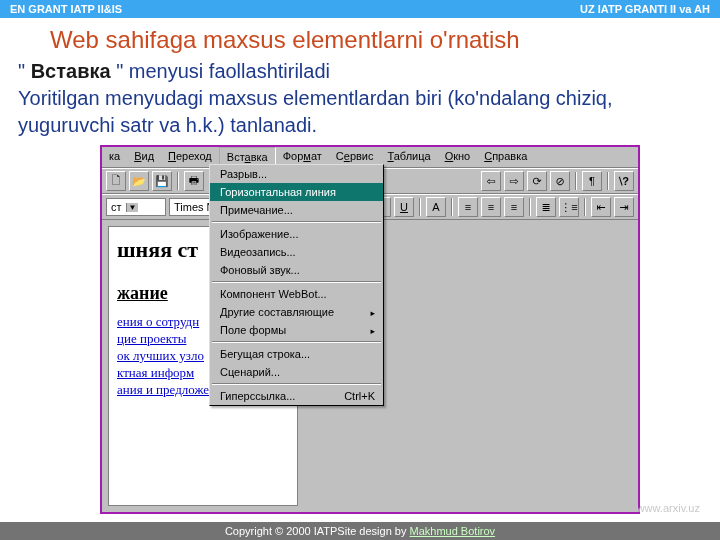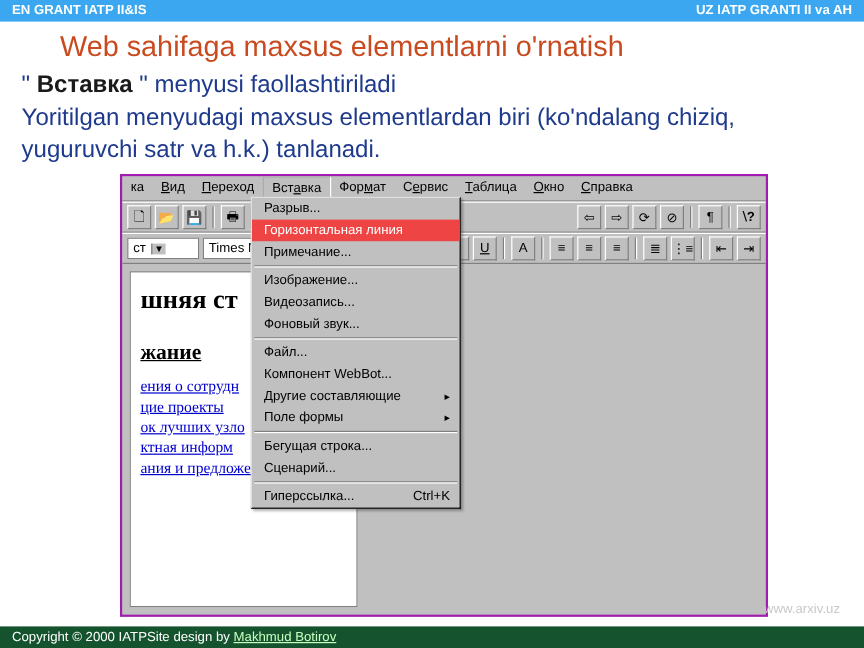--- a/index.html
+++ b/index.html
@@ -25,7 +25,7 @@
   .doc-page a { display: block; color: #0000cd; text-decoration: underline; font-family: "Times New Roman", serif; font-size: 13px; margin: 1px 0; white-space: nowrap; }
   .dropdown { position: absolute; background: #c0c0c0; border: 1px solid #000; border-top-color:#dfdfdf; border-left-color:#dfdfdf; box-shadow: 2px 2px 2px rgba(0,0,0,0.3); font-size: 11px; width: 175px; }
   .dropdown .mi { padding: 3px 8px 3px 10px; display: flex; justify-content: space-between; cursor: default; }
-  .dropdown .mi.sel { background: #ef4444; color: #fff; }
+  .dropdown .mi.sel { background: #0f766e; color: #fff; }
   .dropdown .msep { border-top: 1px solid #808080; border-bottom: 1px solid #fff; margin: 2px 2px; }
   .dropdown .arrow-r::after { content: "▸"; font-size: 9px; }
   .watermark { position: absolute; right: 20px; bottom: 26px; color: #c9c9c9; font-size: 11px; }

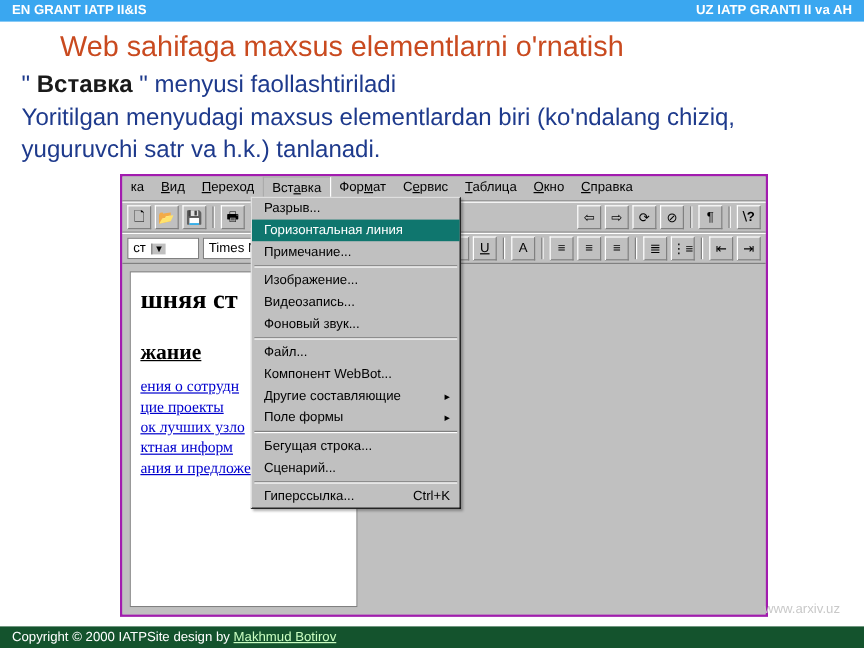--- a/index.html
+++ b/index.html
@@ -153,9 +153,6 @@
       </div>
       <div class="msep"></div>
       <div class="mi">
-        <span>Файл...</span>
-      </div>
-      <div class="mi">
         <span>Компонент WebBot...</span>
       </div>
       <div class="mi">

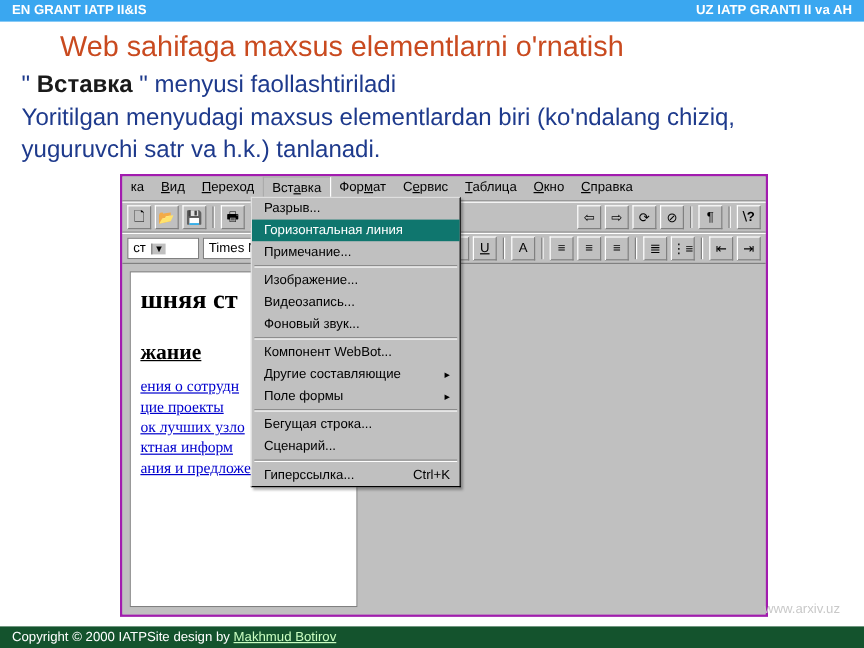--- a/index.html
+++ b/index.html
@@ -29,7 +29,7 @@
   .dropdown .msep { border-top: 1px solid #808080; border-bottom: 1px solid #fff; margin: 2px 2px; }
   .dropdown .arrow-r::after { content: "▸"; font-size: 9px; }
   .watermark { position: absolute; right: 20px; bottom: 26px; color: #c9c9c9; font-size: 11px; }
-  .footer { position: absolute; bottom: 0; left: 0; right: 0; background: #14532d; color: #fff; font-size: 11px; padding: 3px 10px; display: flex; justify-content: flex-start; }
+  .footer { position: absolute; bottom: 0; left: 0; right: 0; background: #737373; color: #fff; font-size: 11px; padding: 3px 10px; display: flex; justify-content: center; }
   .footer a { color: #caffc2; text-decoration: underline; }
 </style>
 </head>

